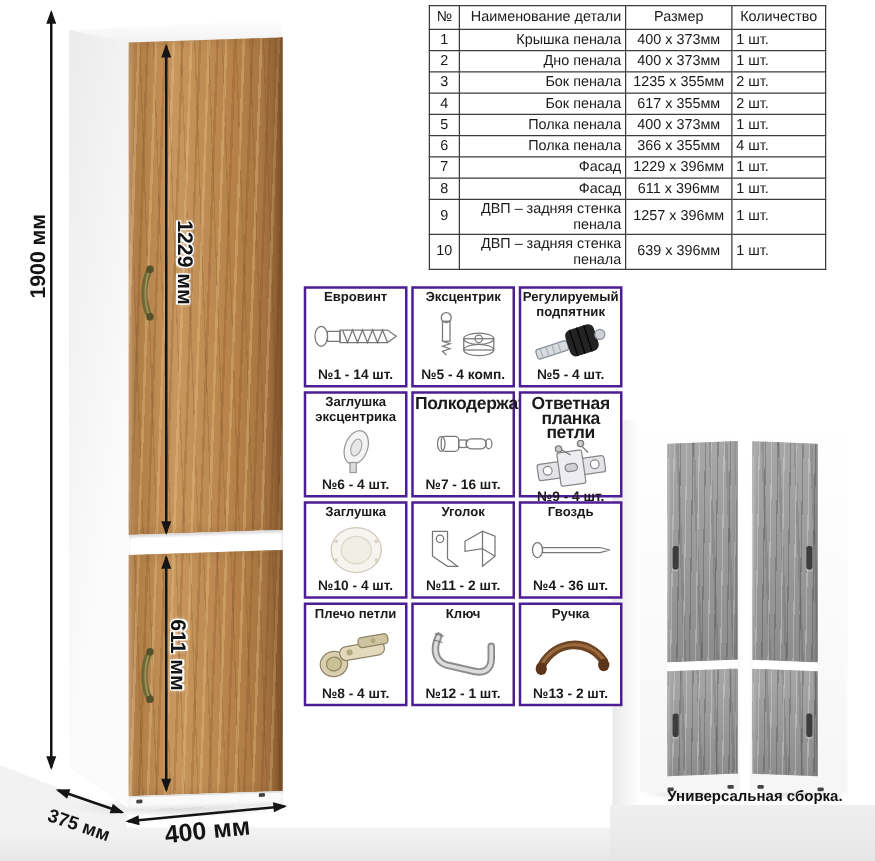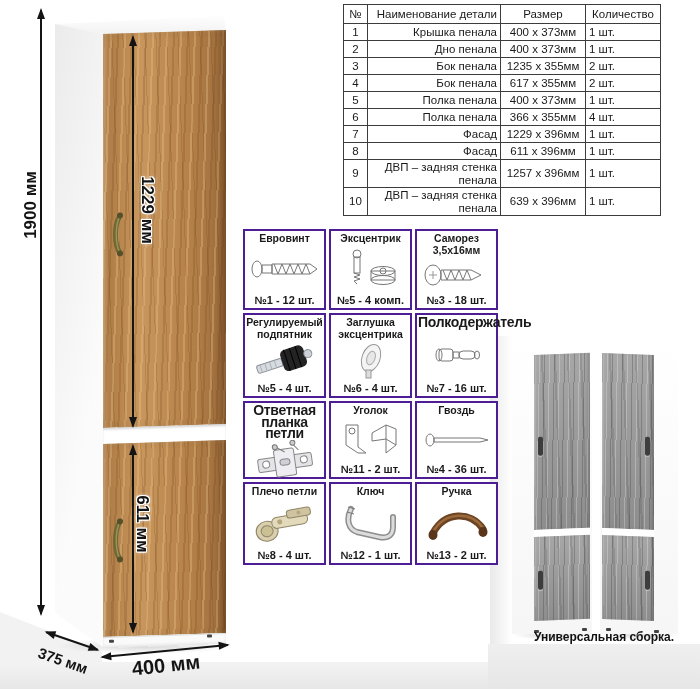--- a/index.html
+++ b/index.html
@@ -270,18 +270,6 @@
       <div class="hw-count">№5 - 4 комп.</div>
     </div>
 
-    <div class="hw-cell">
-      <div class="hw-title">Саморез 3,5х16мм</div>
-      <div class="hw-icon">
-        <svg width="70" height="30" viewBox="0 0 70 30">
-          <ellipse cx="11" cy="15" rx="8" ry="10" fill="#efefef" class="ln"></ellipse>
-          <path d="M7,15 h8 M11,11 v8" stroke="#999" fill="none"></path>
-          <path d="M19,10 h30 l10,5 -10,5 h-30 z" fill="#f3f3f3" class="ln"></path>
-          <path d="M21,10 l4,10 4,-10 4,10 4,-10 4,10 4,-10 4,10" class="ln" stroke-width="1"></path>
-        </svg>
-      </div>
-      <div class="hw-count">№3 - 18 шт.</div>
-    </div>
 
     <div class="hw-cell">
       <div class="hw-title">Регулируемый подпятник</div>

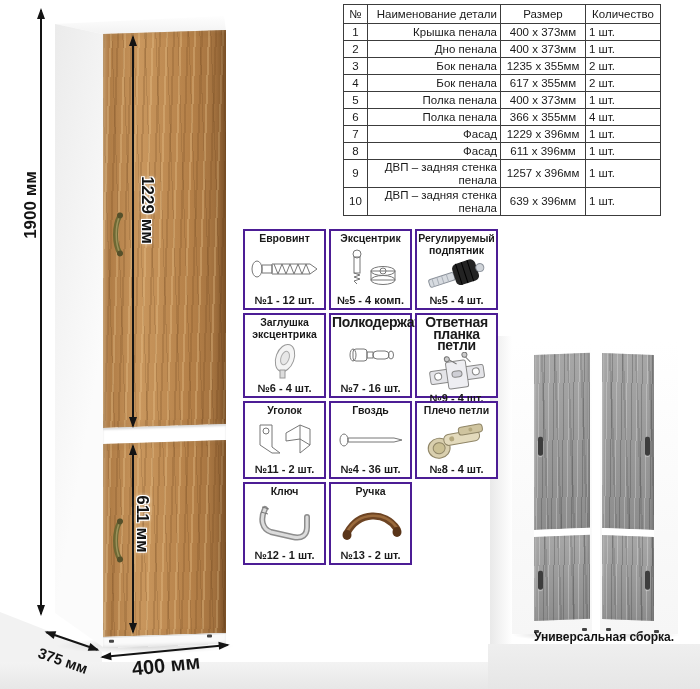--- a/index.html
+++ b/index.html
@@ -251,7 +251,7 @@
           <path d="M25,8 l4,10 4,-10 4,10 4,-10 4,10 4,-10 4,10 4,-10 4,10" class="ln" stroke-width="1"></path>
         </svg>
       </div>
-      <div class="hw-count">№1 - 12 шт.</div>
+      <div class="hw-count">№1 - 14 шт.</div>
     </div>
 
     <div class="hw-cell">

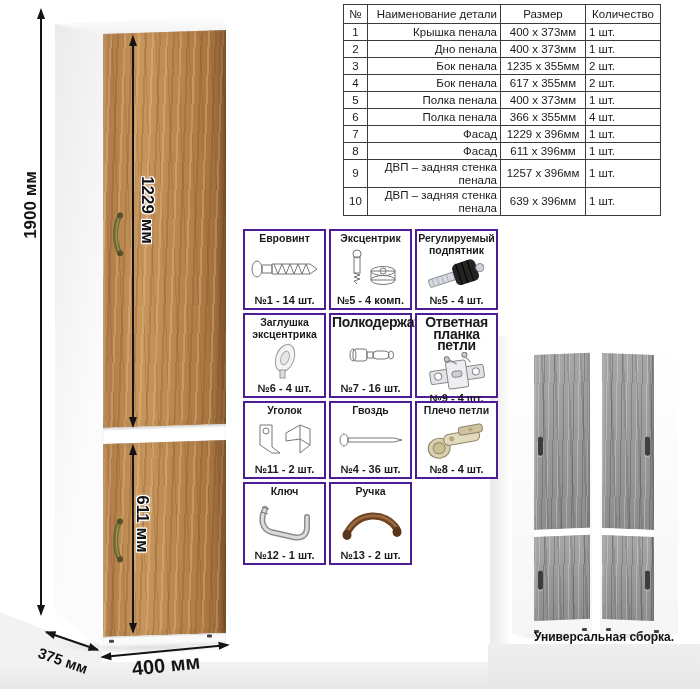--- a/index.html
+++ b/index.html
@@ -332,6 +332,20 @@
       <div class="hw-count">№9 - 4 шт.</div>
     </div>
 
+    <div class="hw-cell">
+      <div class="hw-title">Заглушка</div>
+      <div class="hw-icon">
+        <svg width="50" height="42" viewBox="0 0 50 42">
+          <ellipse cx="25" cy="21" rx="20" ry="18" fill="#f6f4ee" stroke="#ccc7b8"></ellipse>
+          <ellipse cx="25" cy="21" rx="12" ry="11" fill="#f1eee5" stroke="#ddd8c8"></ellipse>
+          <circle cx="9" cy="14" r="1.5" fill="#d8d3c4"></circle>
+            <circle cx="41" cy="14" r="1.5" fill="#d8d3c4"></circle>
+          <circle cx="9" cy="29" r="1.5" fill="#d8d3c4"></circle>
+            <circle cx="41" cy="29" r="1.5" fill="#d8d3c4"></circle>
+        </svg>
+      </div>
+      <div class="hw-count">№10 - 4 шт.</div>
+    </div>
 
     <div class="hw-cell">
       <div class="hw-title">Уголок</div>

